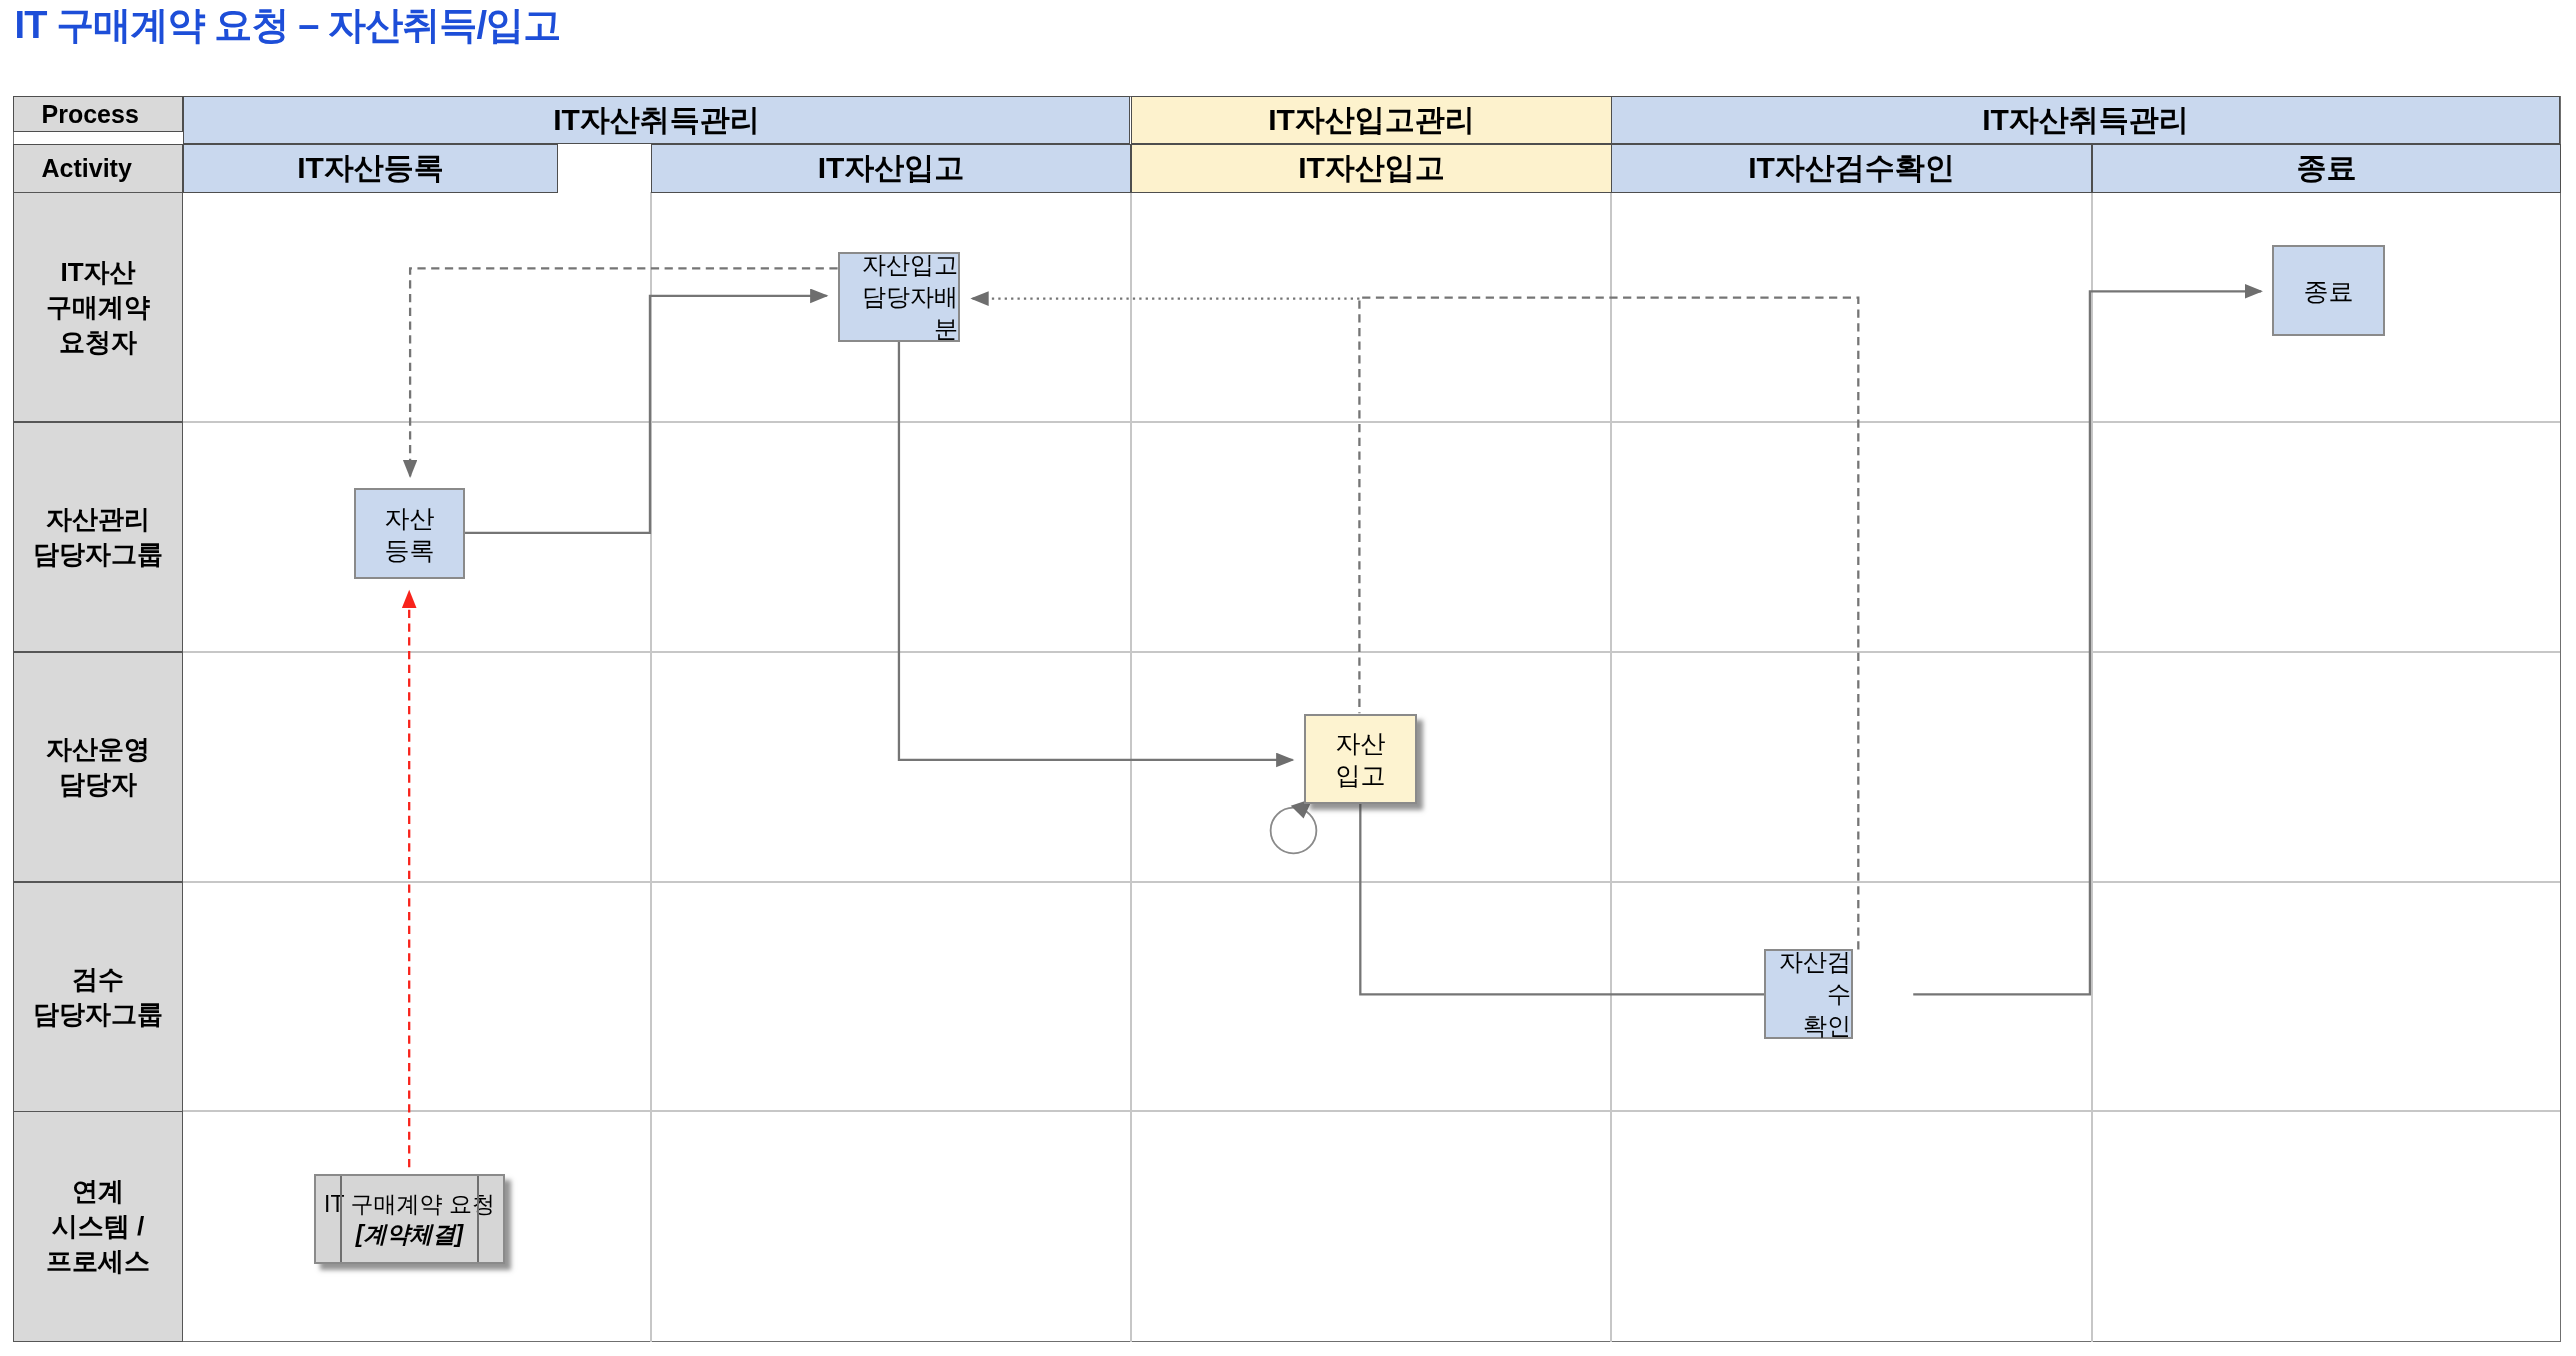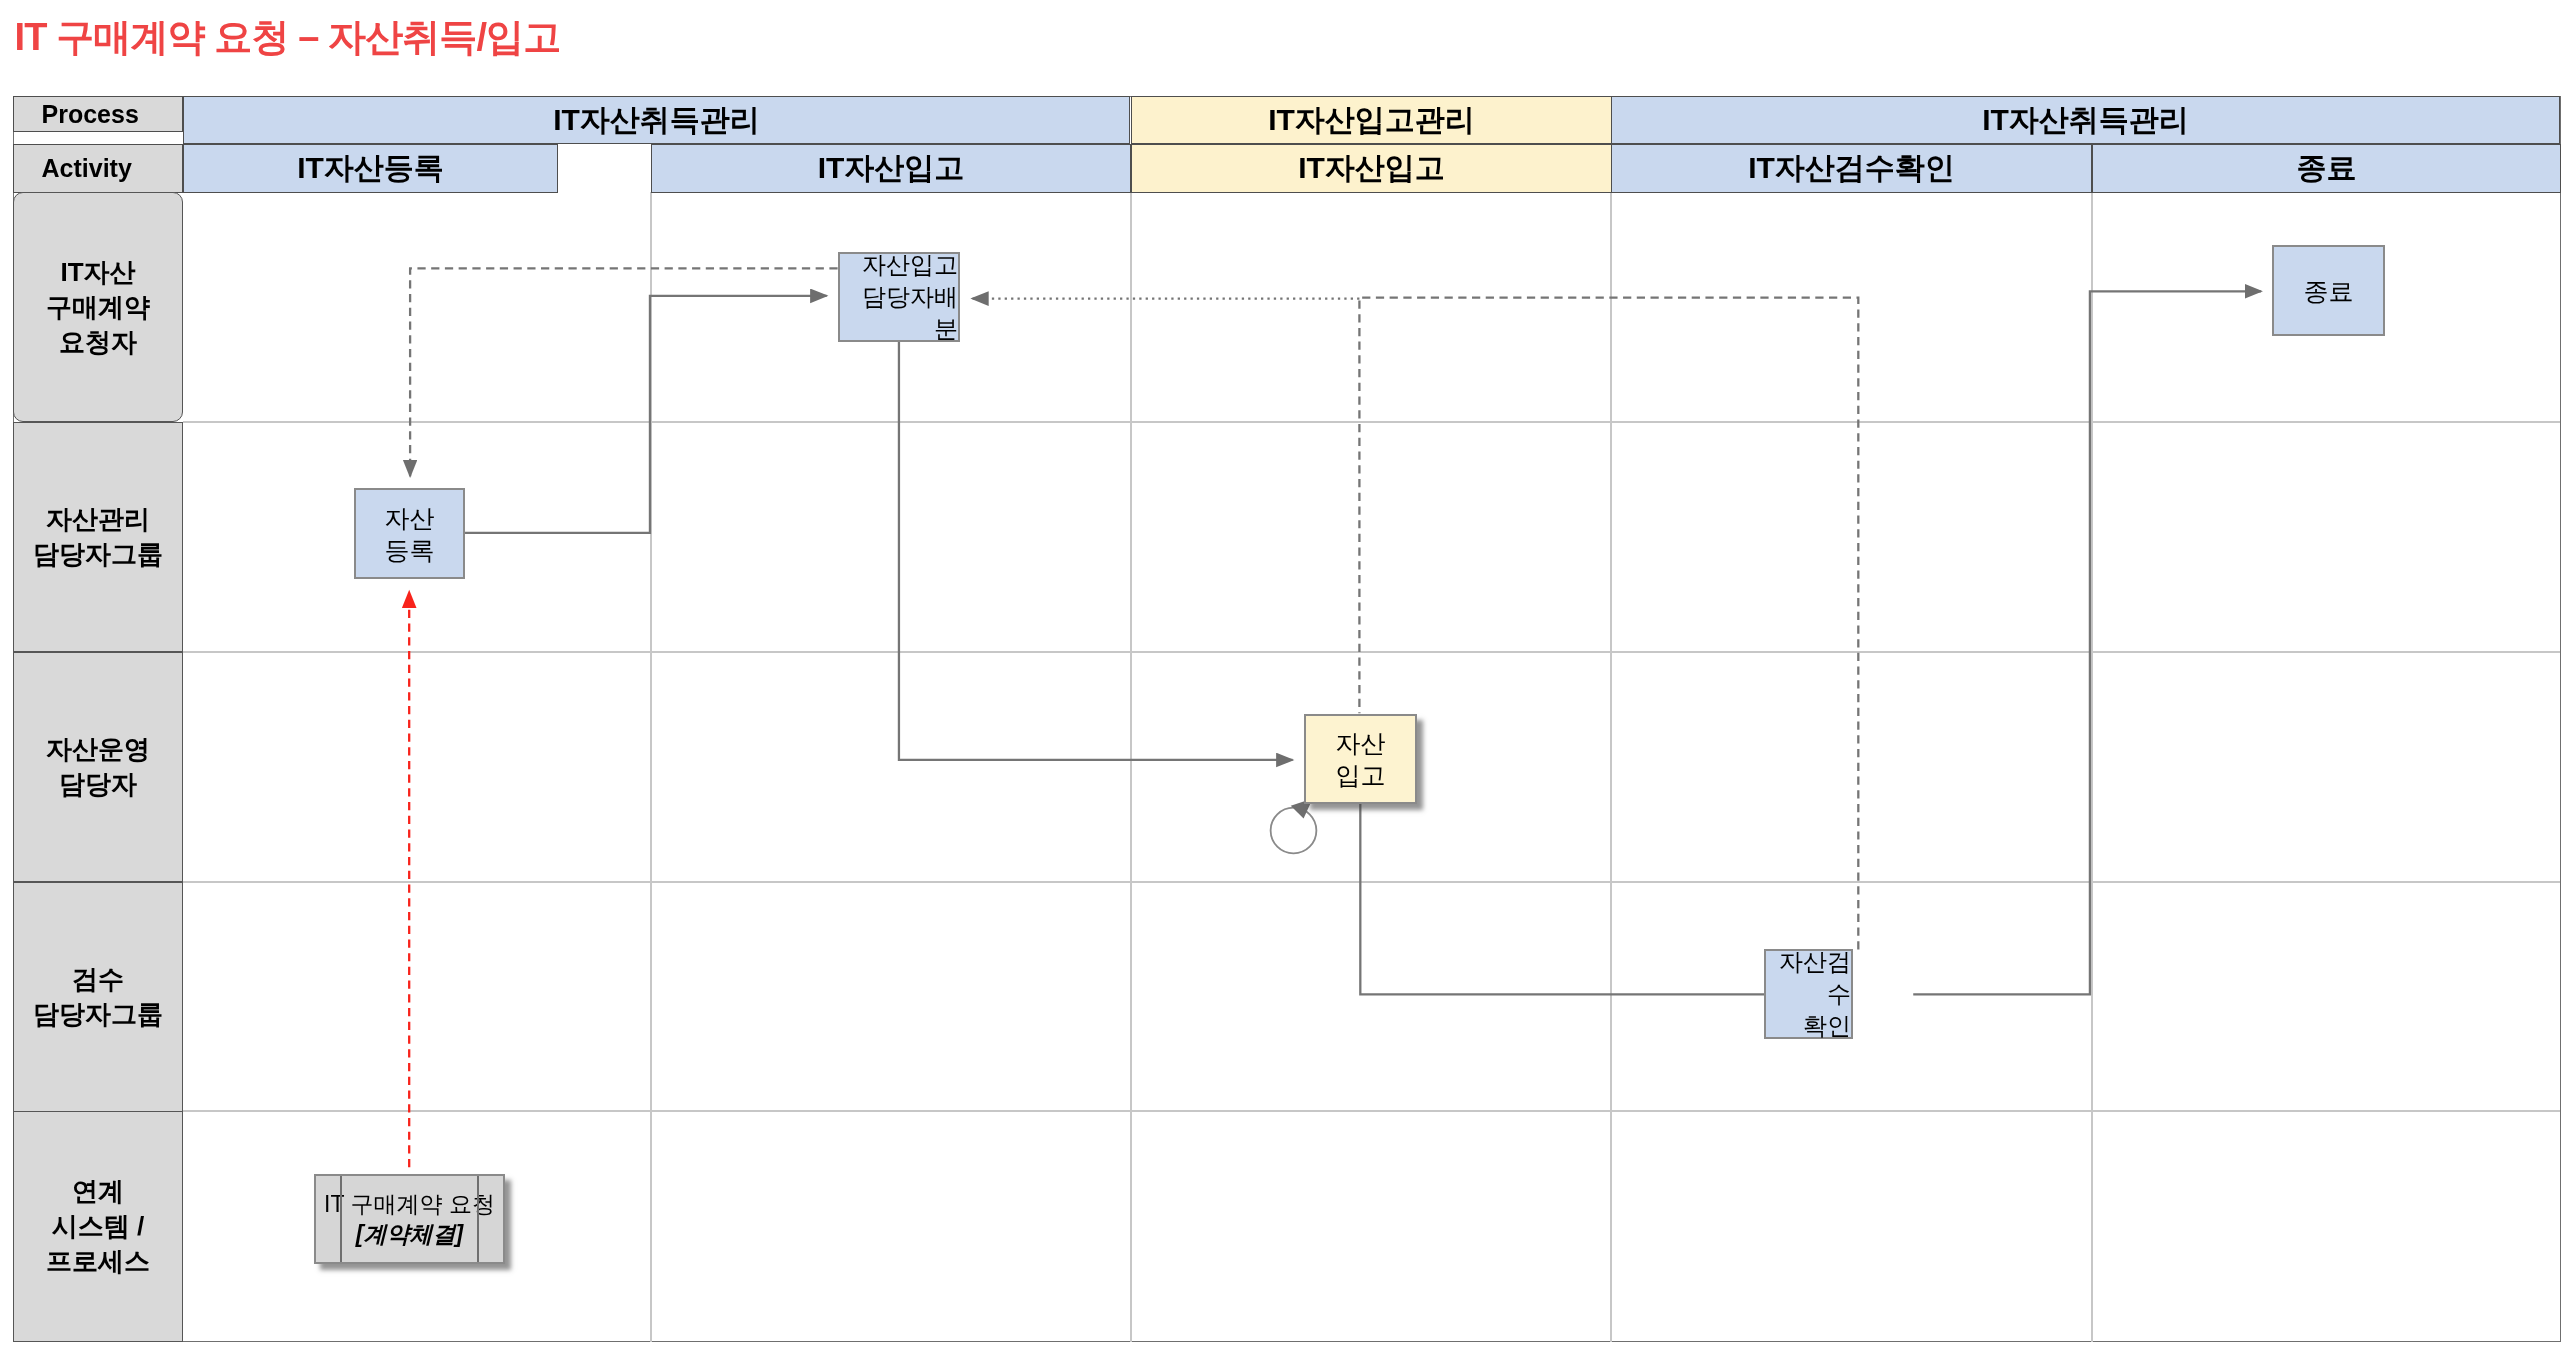--- a/index.html
+++ b/index.html
@@ -7,8 +7,8 @@
   #canvas{position:relative;width:2576px;height:1357px;background:#ffffff;overflow:hidden;}
 
   .page-title{
-    position:absolute;left:14.6px;top:12px;
-    font-size:38px;font-weight:bold;color:#ef4444;letter-spacing:-0.9px;
+    position:absolute;left:14.6px;top:0;
+    font-size:38px;font-weight:bold;color:#1d4ed8;letter-spacing:-0.9px;
     white-space:nowrap;
   }
 

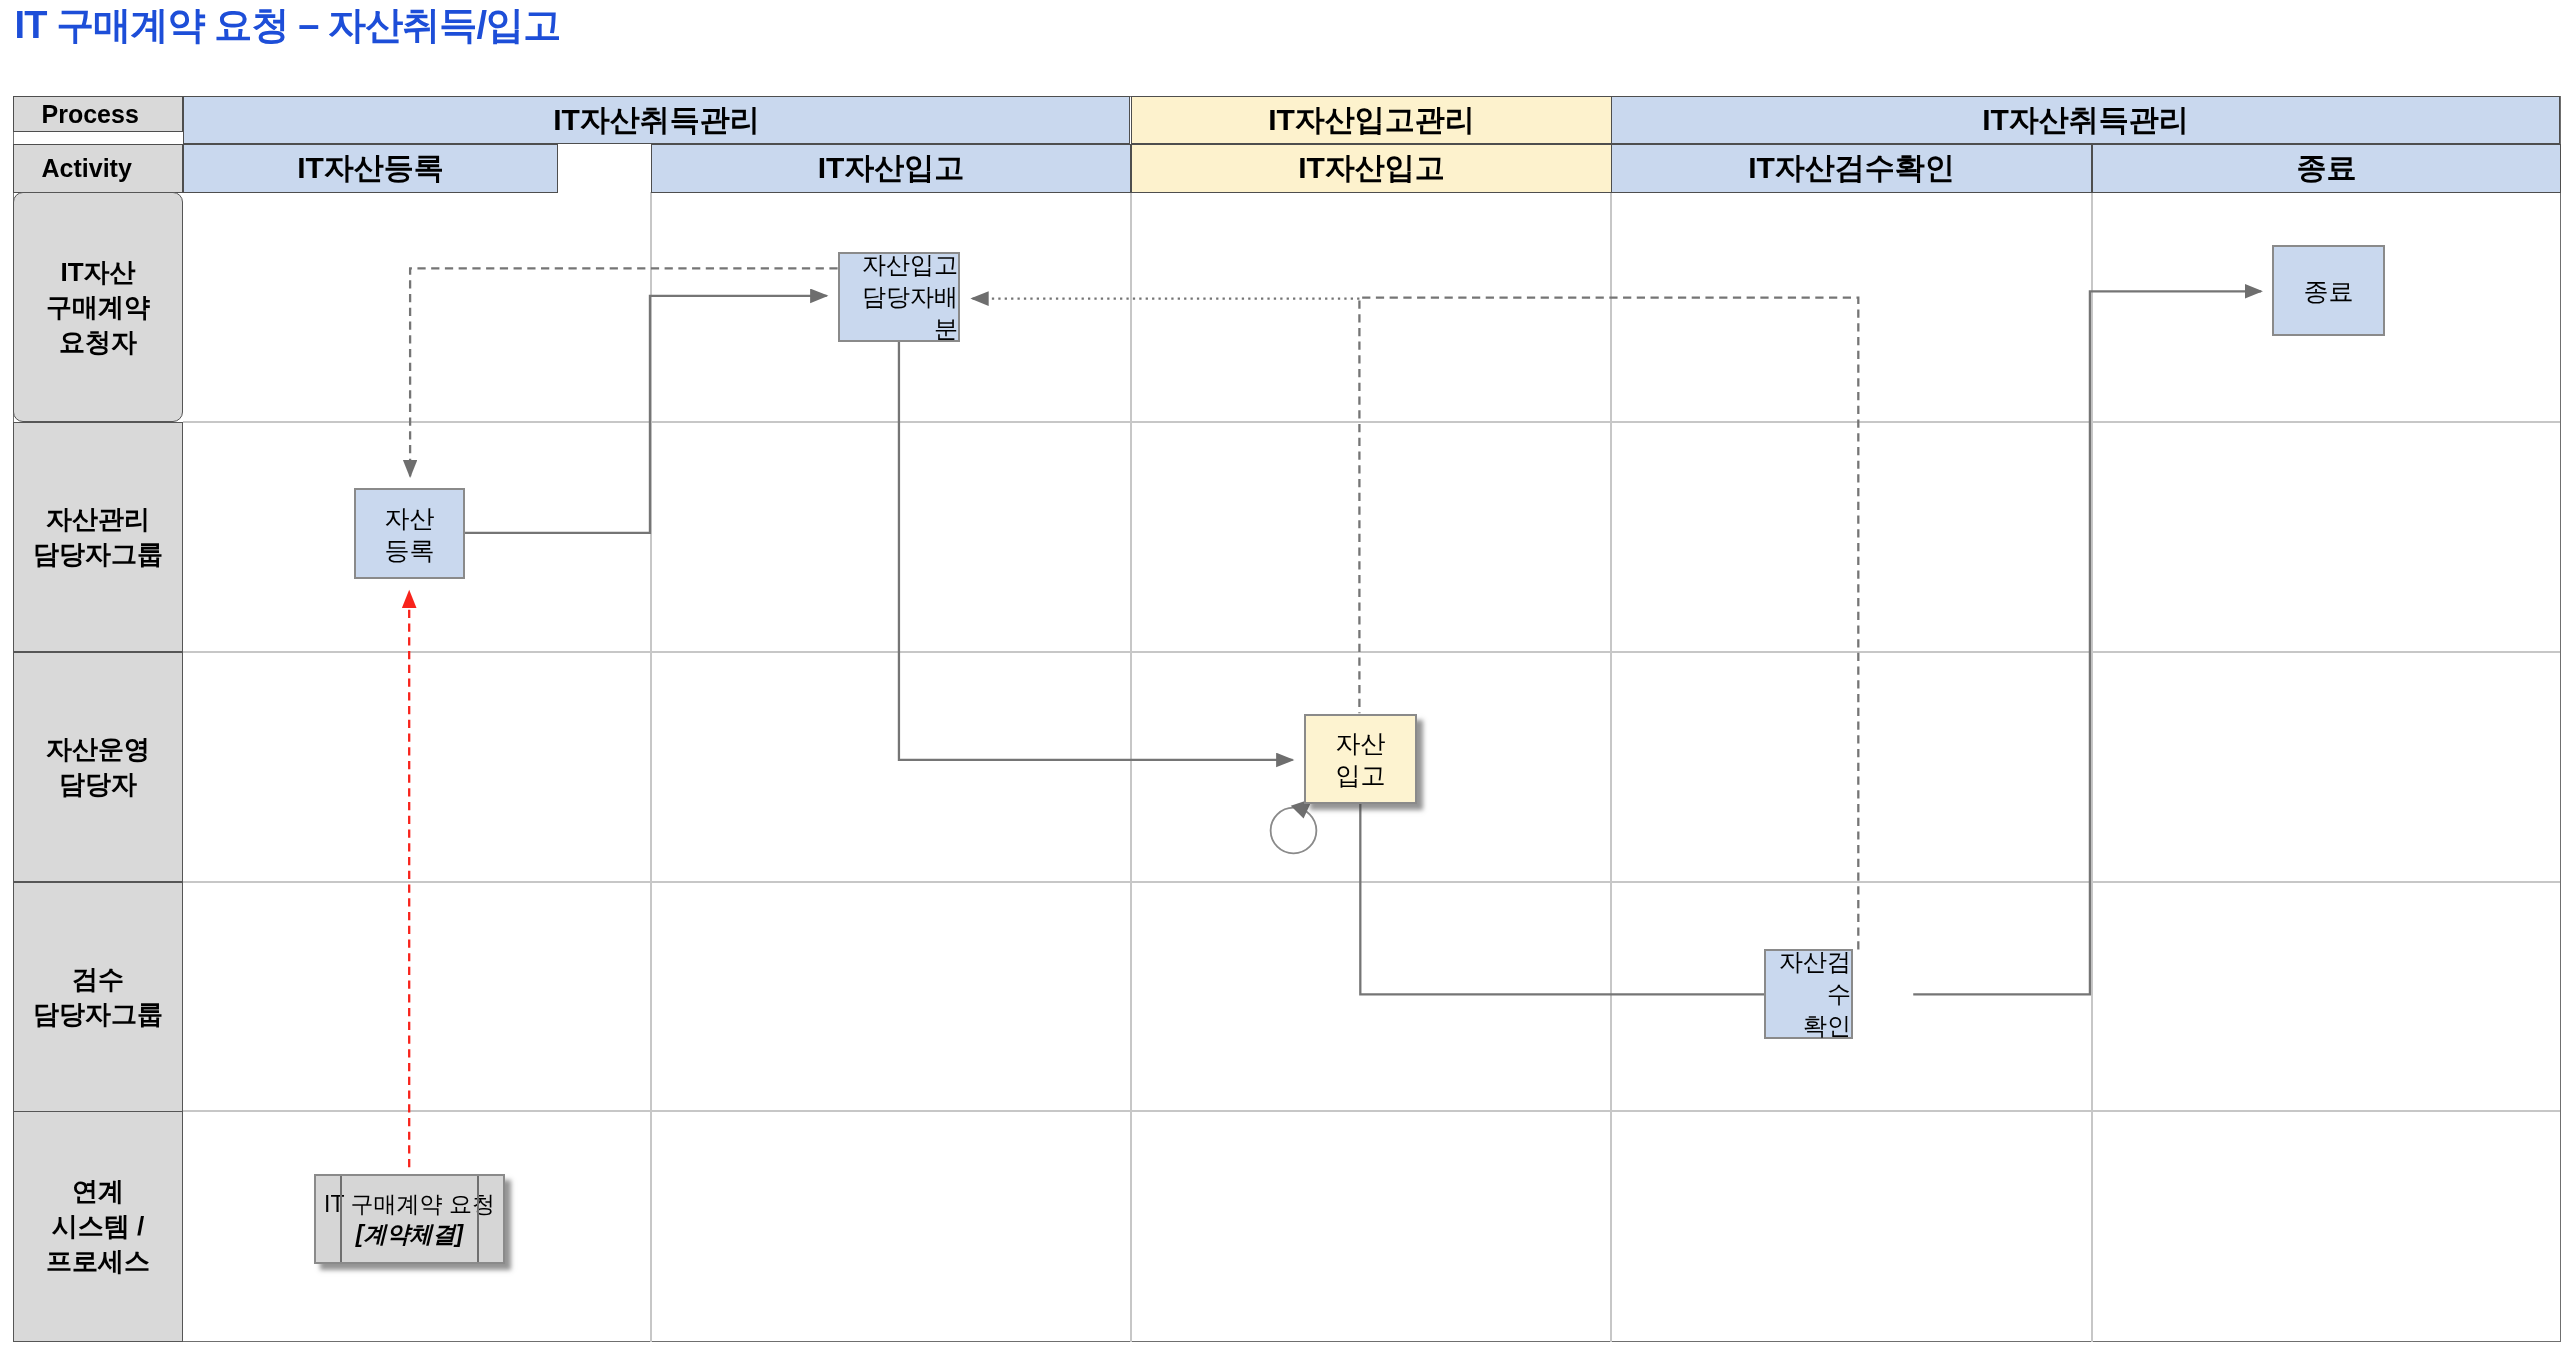--- a/index.html
+++ b/index.html
@@ -77,7 +77,7 @@
   <div class="cell head-cell blue" style="left:1611px;top:144px;width:481px;height:49px;">IT자산검수확인</div>
   <div class="cell head-cell blue" style="left:2092px;top:144px;width:469px;height:49px;">종료</div>
 
-  <div class="cell lane-cell" style="left:13px;top:192px;width:170px;height:230px;border-radius:10px;">IT자산
+  <div class="cell lane-cell" style="left:13px;top:192px;width:170px;height:230px;">IT자산
 구매계약
 요청자</div>
   <div class="cell lane-cell" style="left:13px;top:422px;width:170px;height:230px;">자산관리

